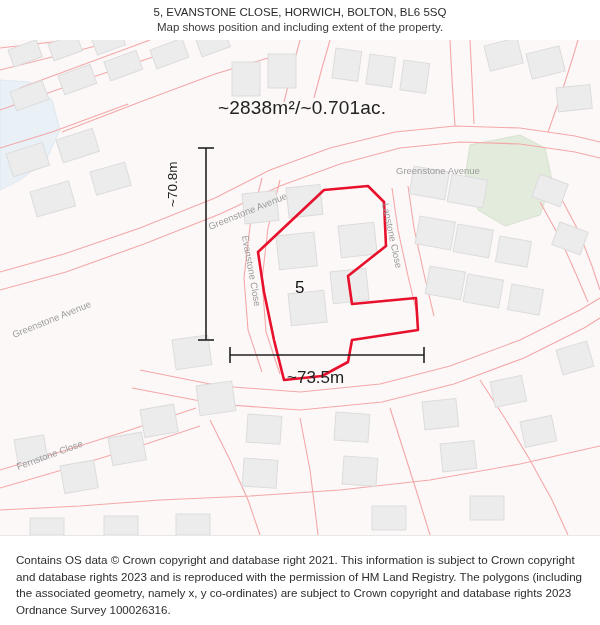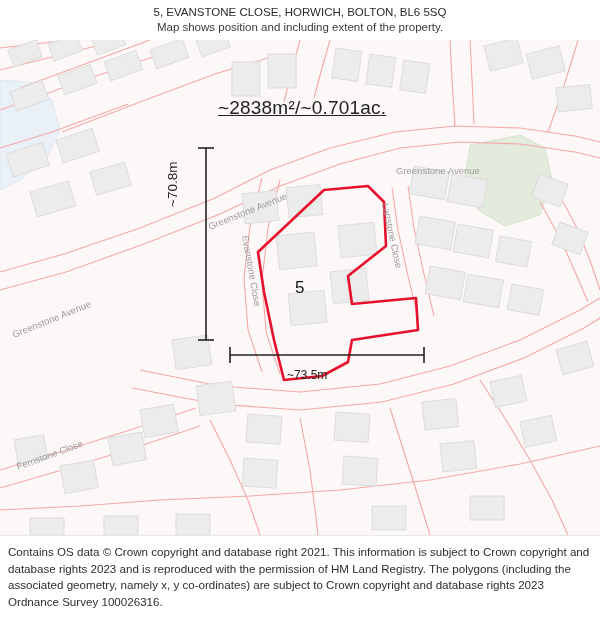--- a/index.html
+++ b/index.html
@@ -60,7 +60,6 @@
     font-size: 19px;
     color: #222222;
     letter-spacing: 0.2px;
-    text-decoration: underline;
   }
   .plot-number {
     position: absolute;

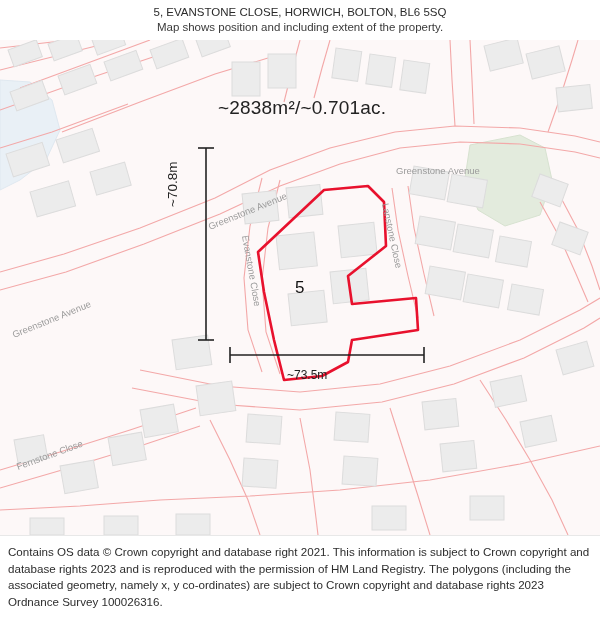--- a/index.html
+++ b/index.html
@@ -82,7 +82,7 @@
     position: absolute;
     top: 328px;
     left: 287px;
-    font-size: 12px;
+    font-size: 17px;
     color: #222222;
     white-space: nowrap;
   }

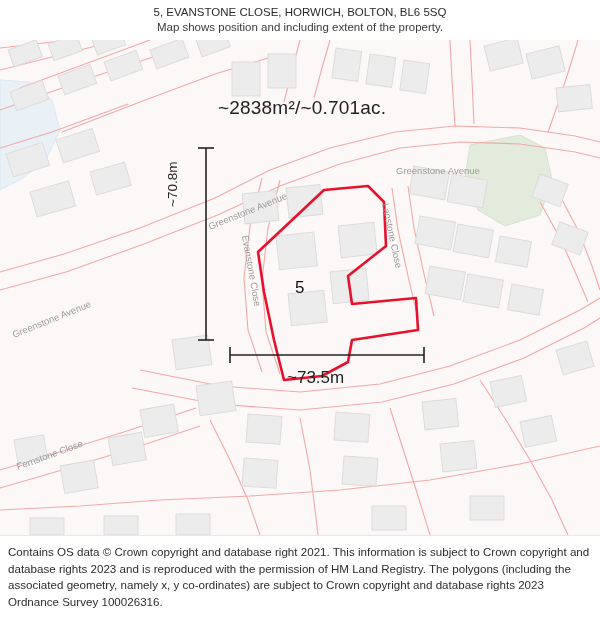--- a/index.html
+++ b/index.html
@@ -98,7 +98,7 @@
     box-sizing: border-box;
   }
   .footer p {
-    margin: 4px;
+    margin: 12px;
     font-size: 11.6px;
     line-height: 16.5px;
     color: #2d2d2d;

